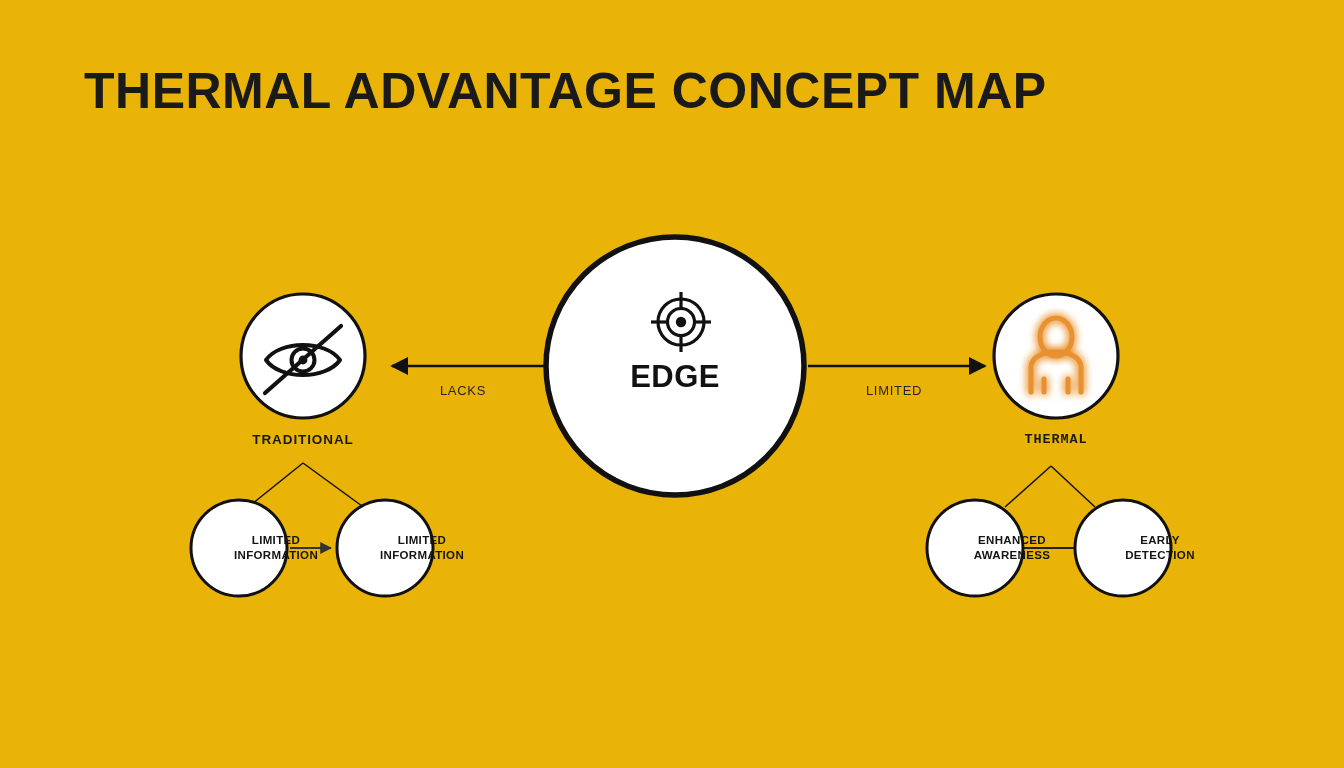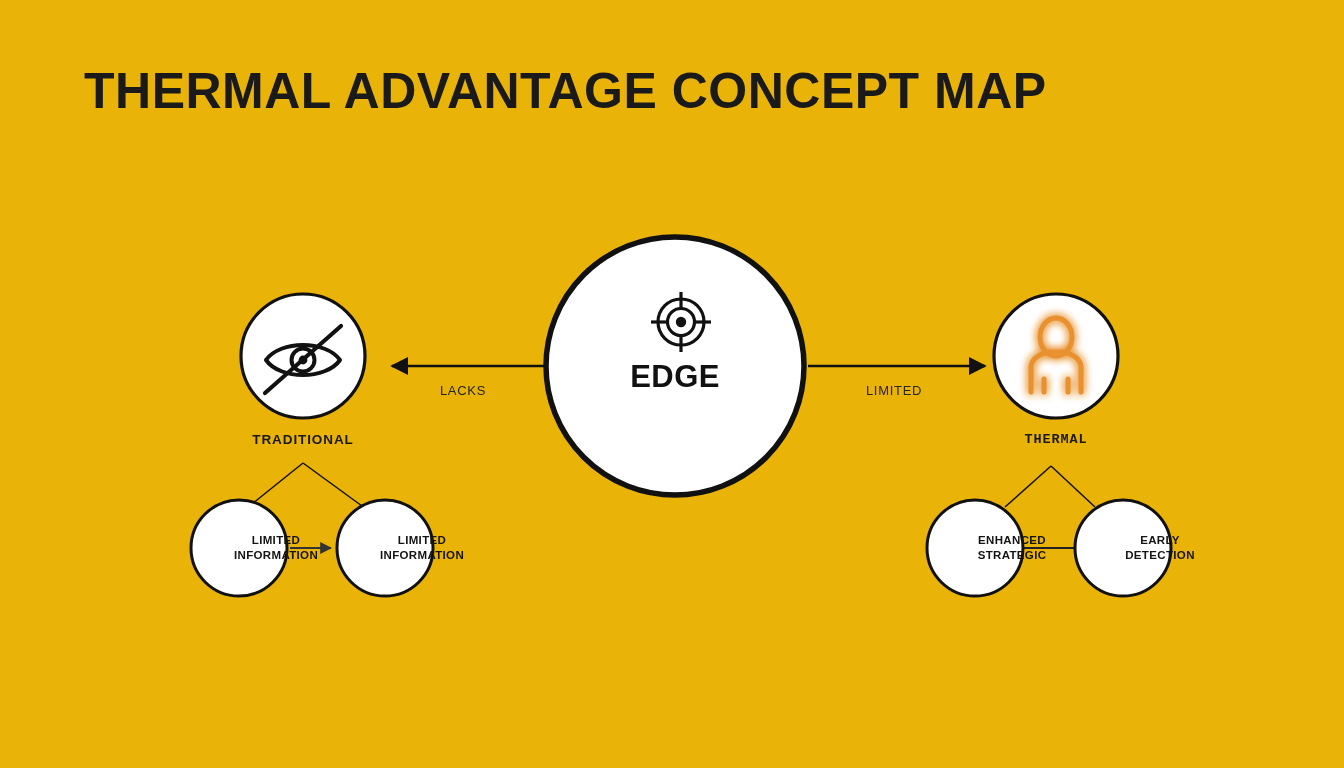--- a/index.html
+++ b/index.html
@@ -183,7 +183,7 @@
 
   <div class="child-text" style="left:975px; top:548px;">
     <div>ENHANCED</div>
-    <div>STRATEGIC</div>
+    <div>AWARENESS</div>
   </div>
 
   <div class="child-text" style="left:1123px; top:548px;">

